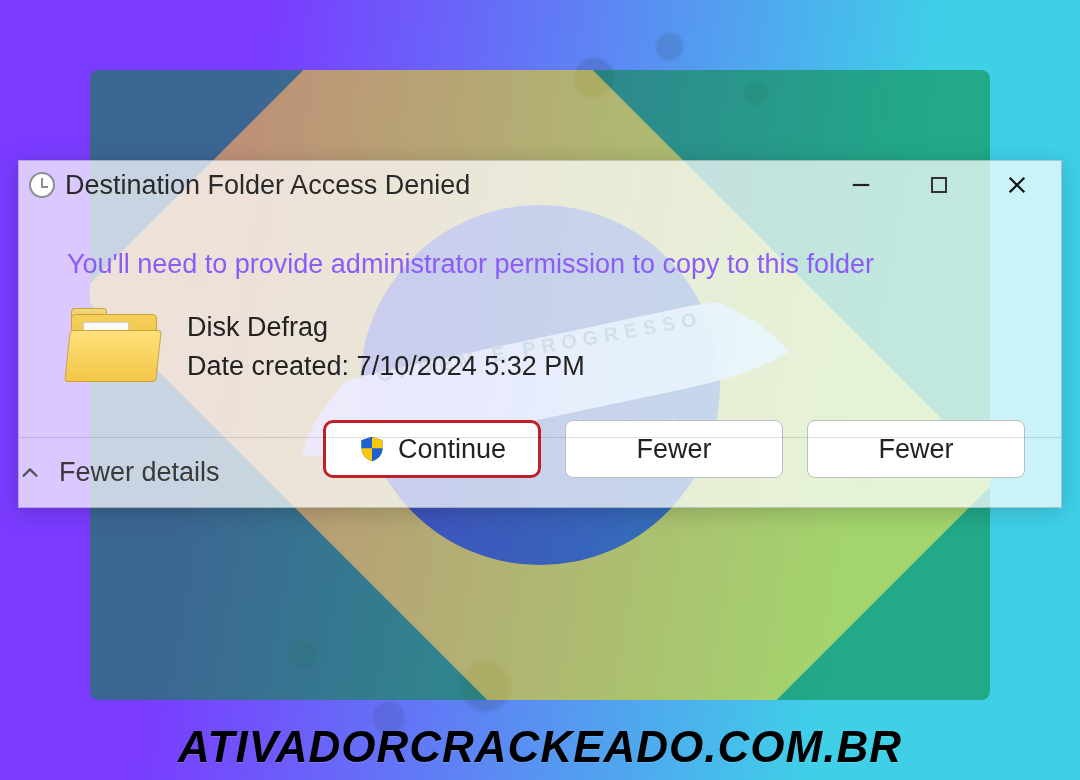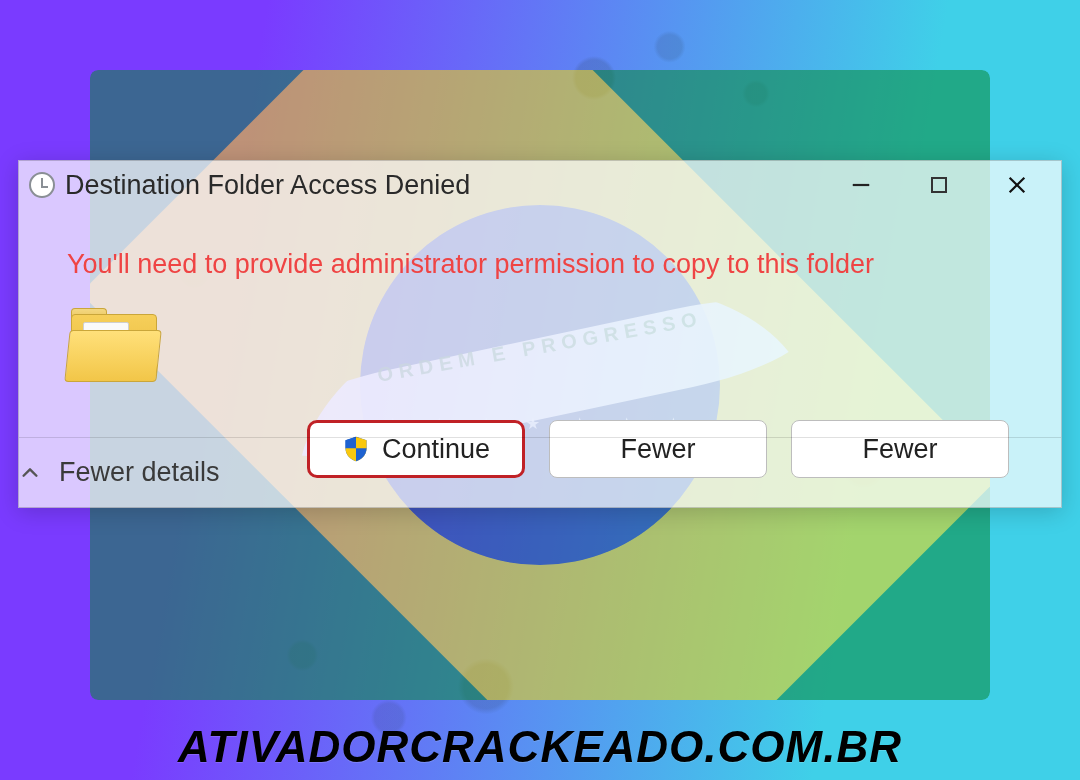--- a/index.html
+++ b/index.html
@@ -99,7 +99,7 @@
   .win-btn.close svg { width:22px; height:22px; stroke:#111; stroke-width:2.4; }
 
   .content { padding: 40px 48px 0 48px; }
-  .message { font-size:27px; color:#ef4444; }
+  .message { font-size:27px; color:#8b5cf6; }
 
   .folder-row { display:flex; align-items:center; gap:24px; margin-top:28px; }
   .folder-icon { width:96px; height:78px; position:relative; }

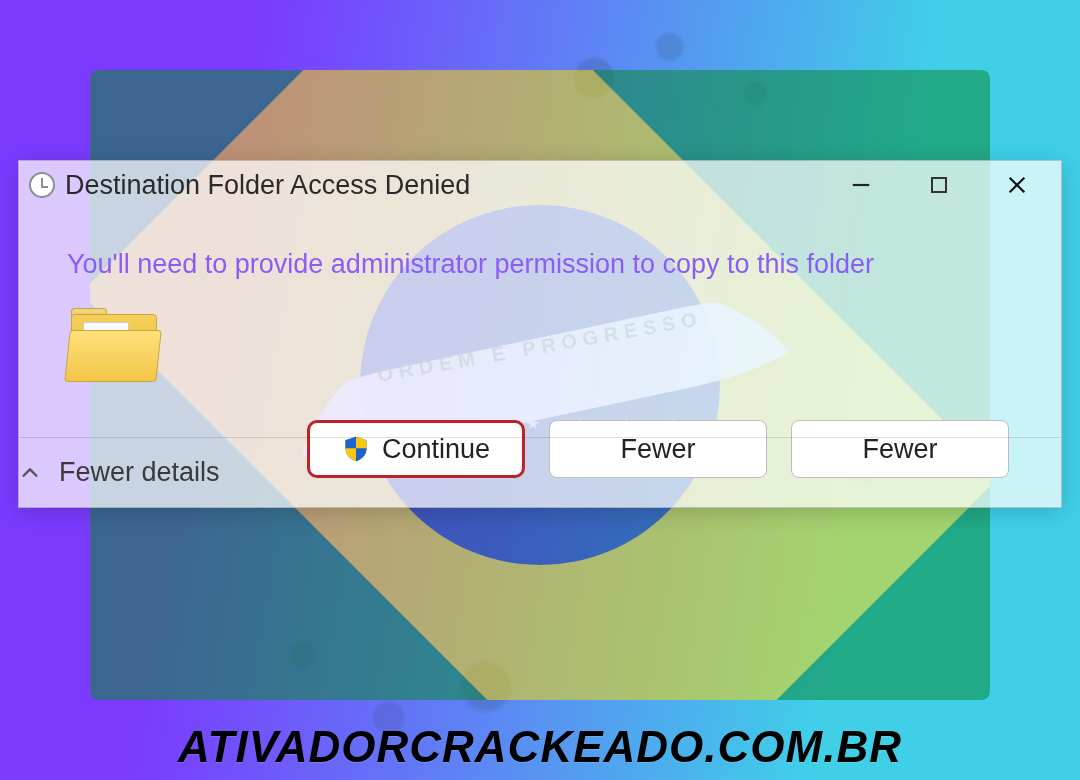--- a/index.html
+++ b/index.html
@@ -189,6 +189,13 @@
         <div class="folder-back"></div>
         <div class="folder-paper"></div>
         <div class="folder-front"></div>
+      </div>
+      <div class="folder-meta">
+        <div>Disk Defrag</div>
+        <div>
+          <span>Date created:</span>
+          <span>7/10/2024 5:32 PM</span>
+        </div>
       </div>
     </div>
   </div>

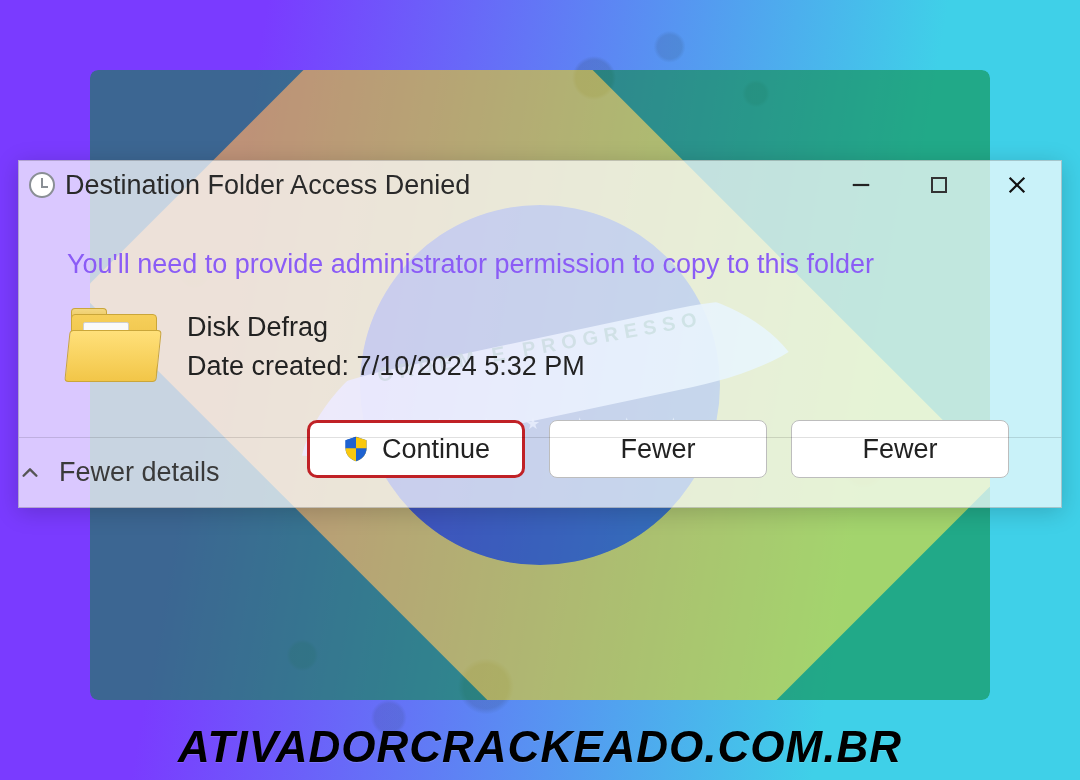--- a/index.html
+++ b/index.html
@@ -123,7 +123,7 @@
   }
   .folder-meta { font-size:27px; color:#222; line-height:1.45; }
 
-  .buttons { display:flex; gap:24px; justify-content:flex-end; padding: 34px 52px 0 48px; }
+  .buttons { display:flex; gap:24px; justify-content:flex-end; padding: 34px 36px 0 48px; }
   .btn {
     min-width:218px; height:58px; border:1px solid #bdbdbd; background:#fff;
     border-radius:8px; font-size:27px; color:#222; display:flex; align-items:center; justify-content:center; gap:12px;

